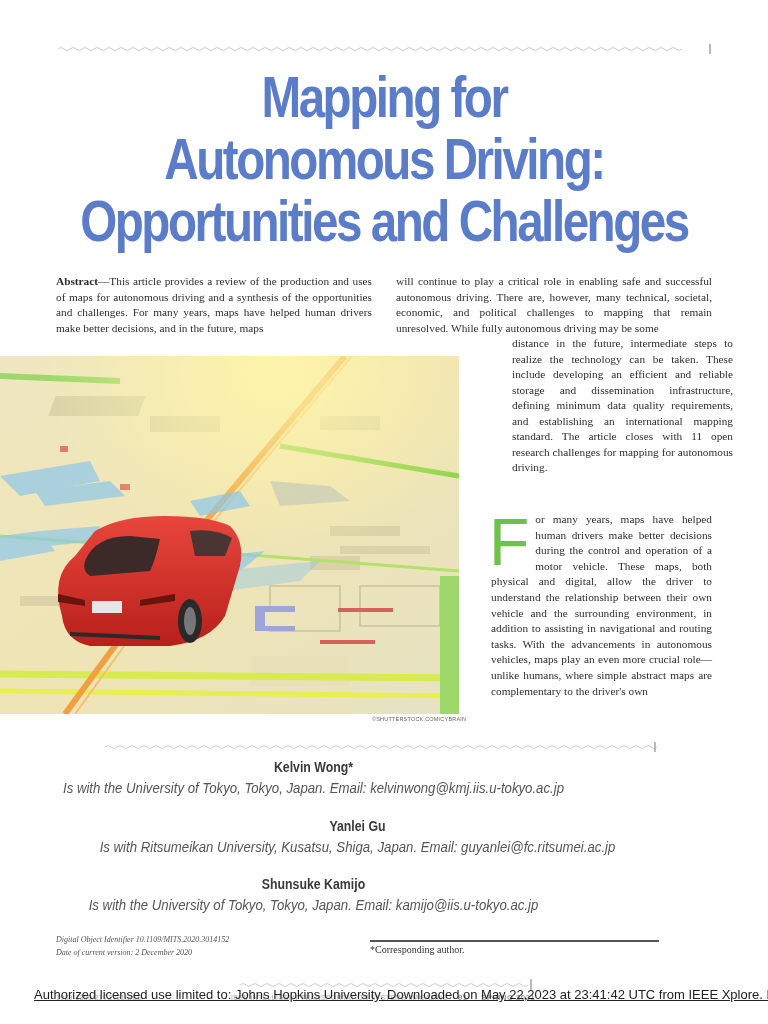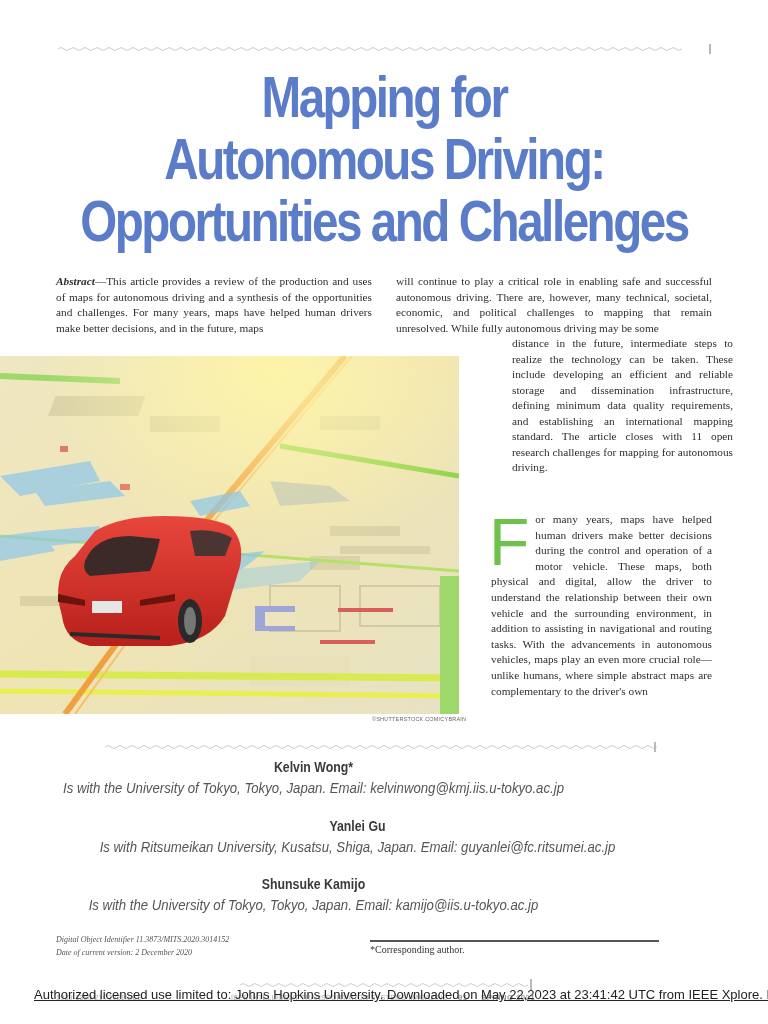--- a/index.html
+++ b/index.html
@@ -17,7 +17,7 @@
   .abstract-left { left: 56px; top: 274px; width: 316px; }
   .abstract-right { left: 396px; top: 274px; width: 316px; font-family: Liberation Serif, serif; }
   .abstract-cont { left: 512px; top: 336px; width: 221px; }
-  .abstract .label { font-style: italic; font-weight: bold; }
+  .abstract .label { font-weight: bold; }
 
   .hero-image { position: absolute; left: 0; top: 356px; width: 459px; height: 358px; overflow: hidden; background: #efe9c6; }
   .credit { position: absolute; left: 372px; top: 716px; font-family: "Liberation Sans", sans-serif; font-size: 5.5px; color: #666; letter-spacing: 0.2px; }

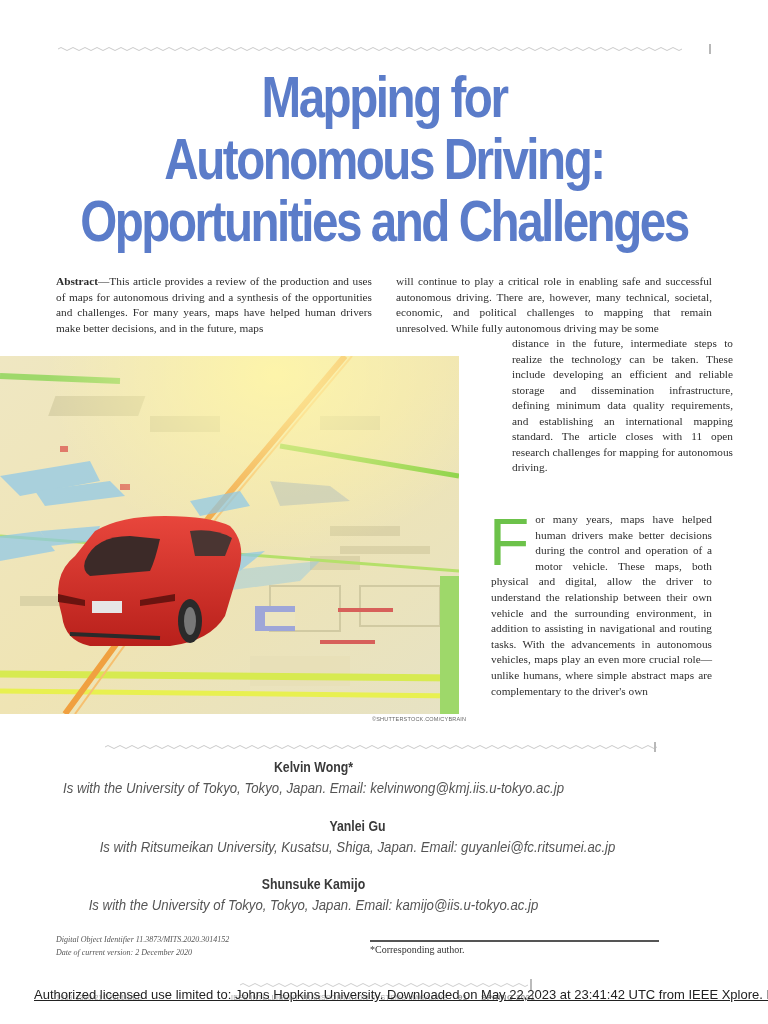--- a/index.html
+++ b/index.html
@@ -163,7 +163,7 @@
 </div>
 
 <div class="meta">
-  <div>Digital Object Identifier 11.3873/MITS.2020.3014152</div>
+  <div>Digital Object Identifier 10.1109/MITS.2020.3014152</div>
   <div>Date of current version: 2 December 2020</div>
 </div>
 <div class="footnote-rule"></div>

